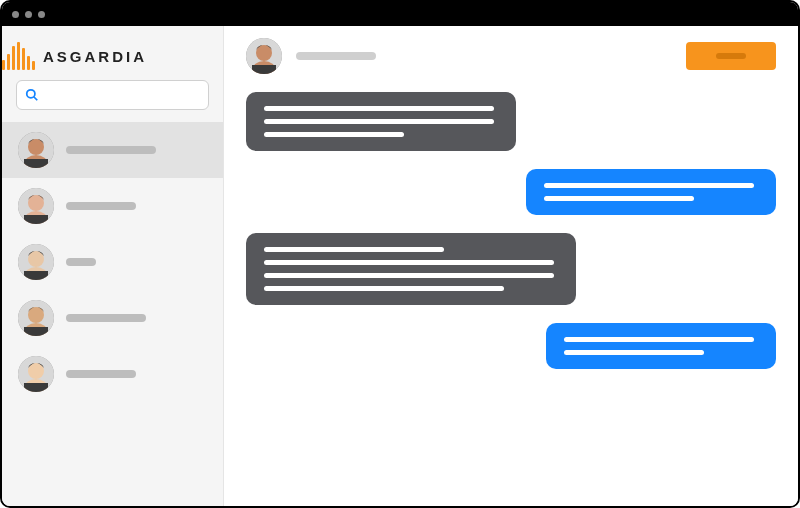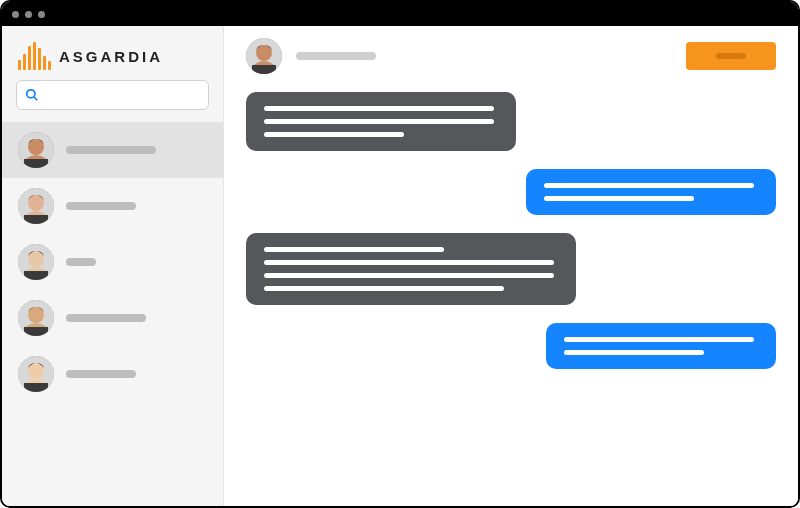--- a/index.html
+++ b/index.html
@@ -24,7 +24,7 @@
     display: flex; flex-direction: column;
     border-right: 1px solid #e5e5e5;
   }
-  .logo-wrap { padding: 16px 16px 10px 16px; display:flex; align-items:center; gap:8px; }
+  .logo-wrap { padding: 16px 16px 10px 0; display:flex; align-items:center; gap:8px; }
   .logo-bars { display:flex; align-items:flex-end; gap:2px; height:28px; }
   .logo-bars span { width:3px; background:#f7941d; border-radius:1px; }
   .logo-text { font-weight:700; letter-spacing:3px; font-size:15px; color:#222; }

